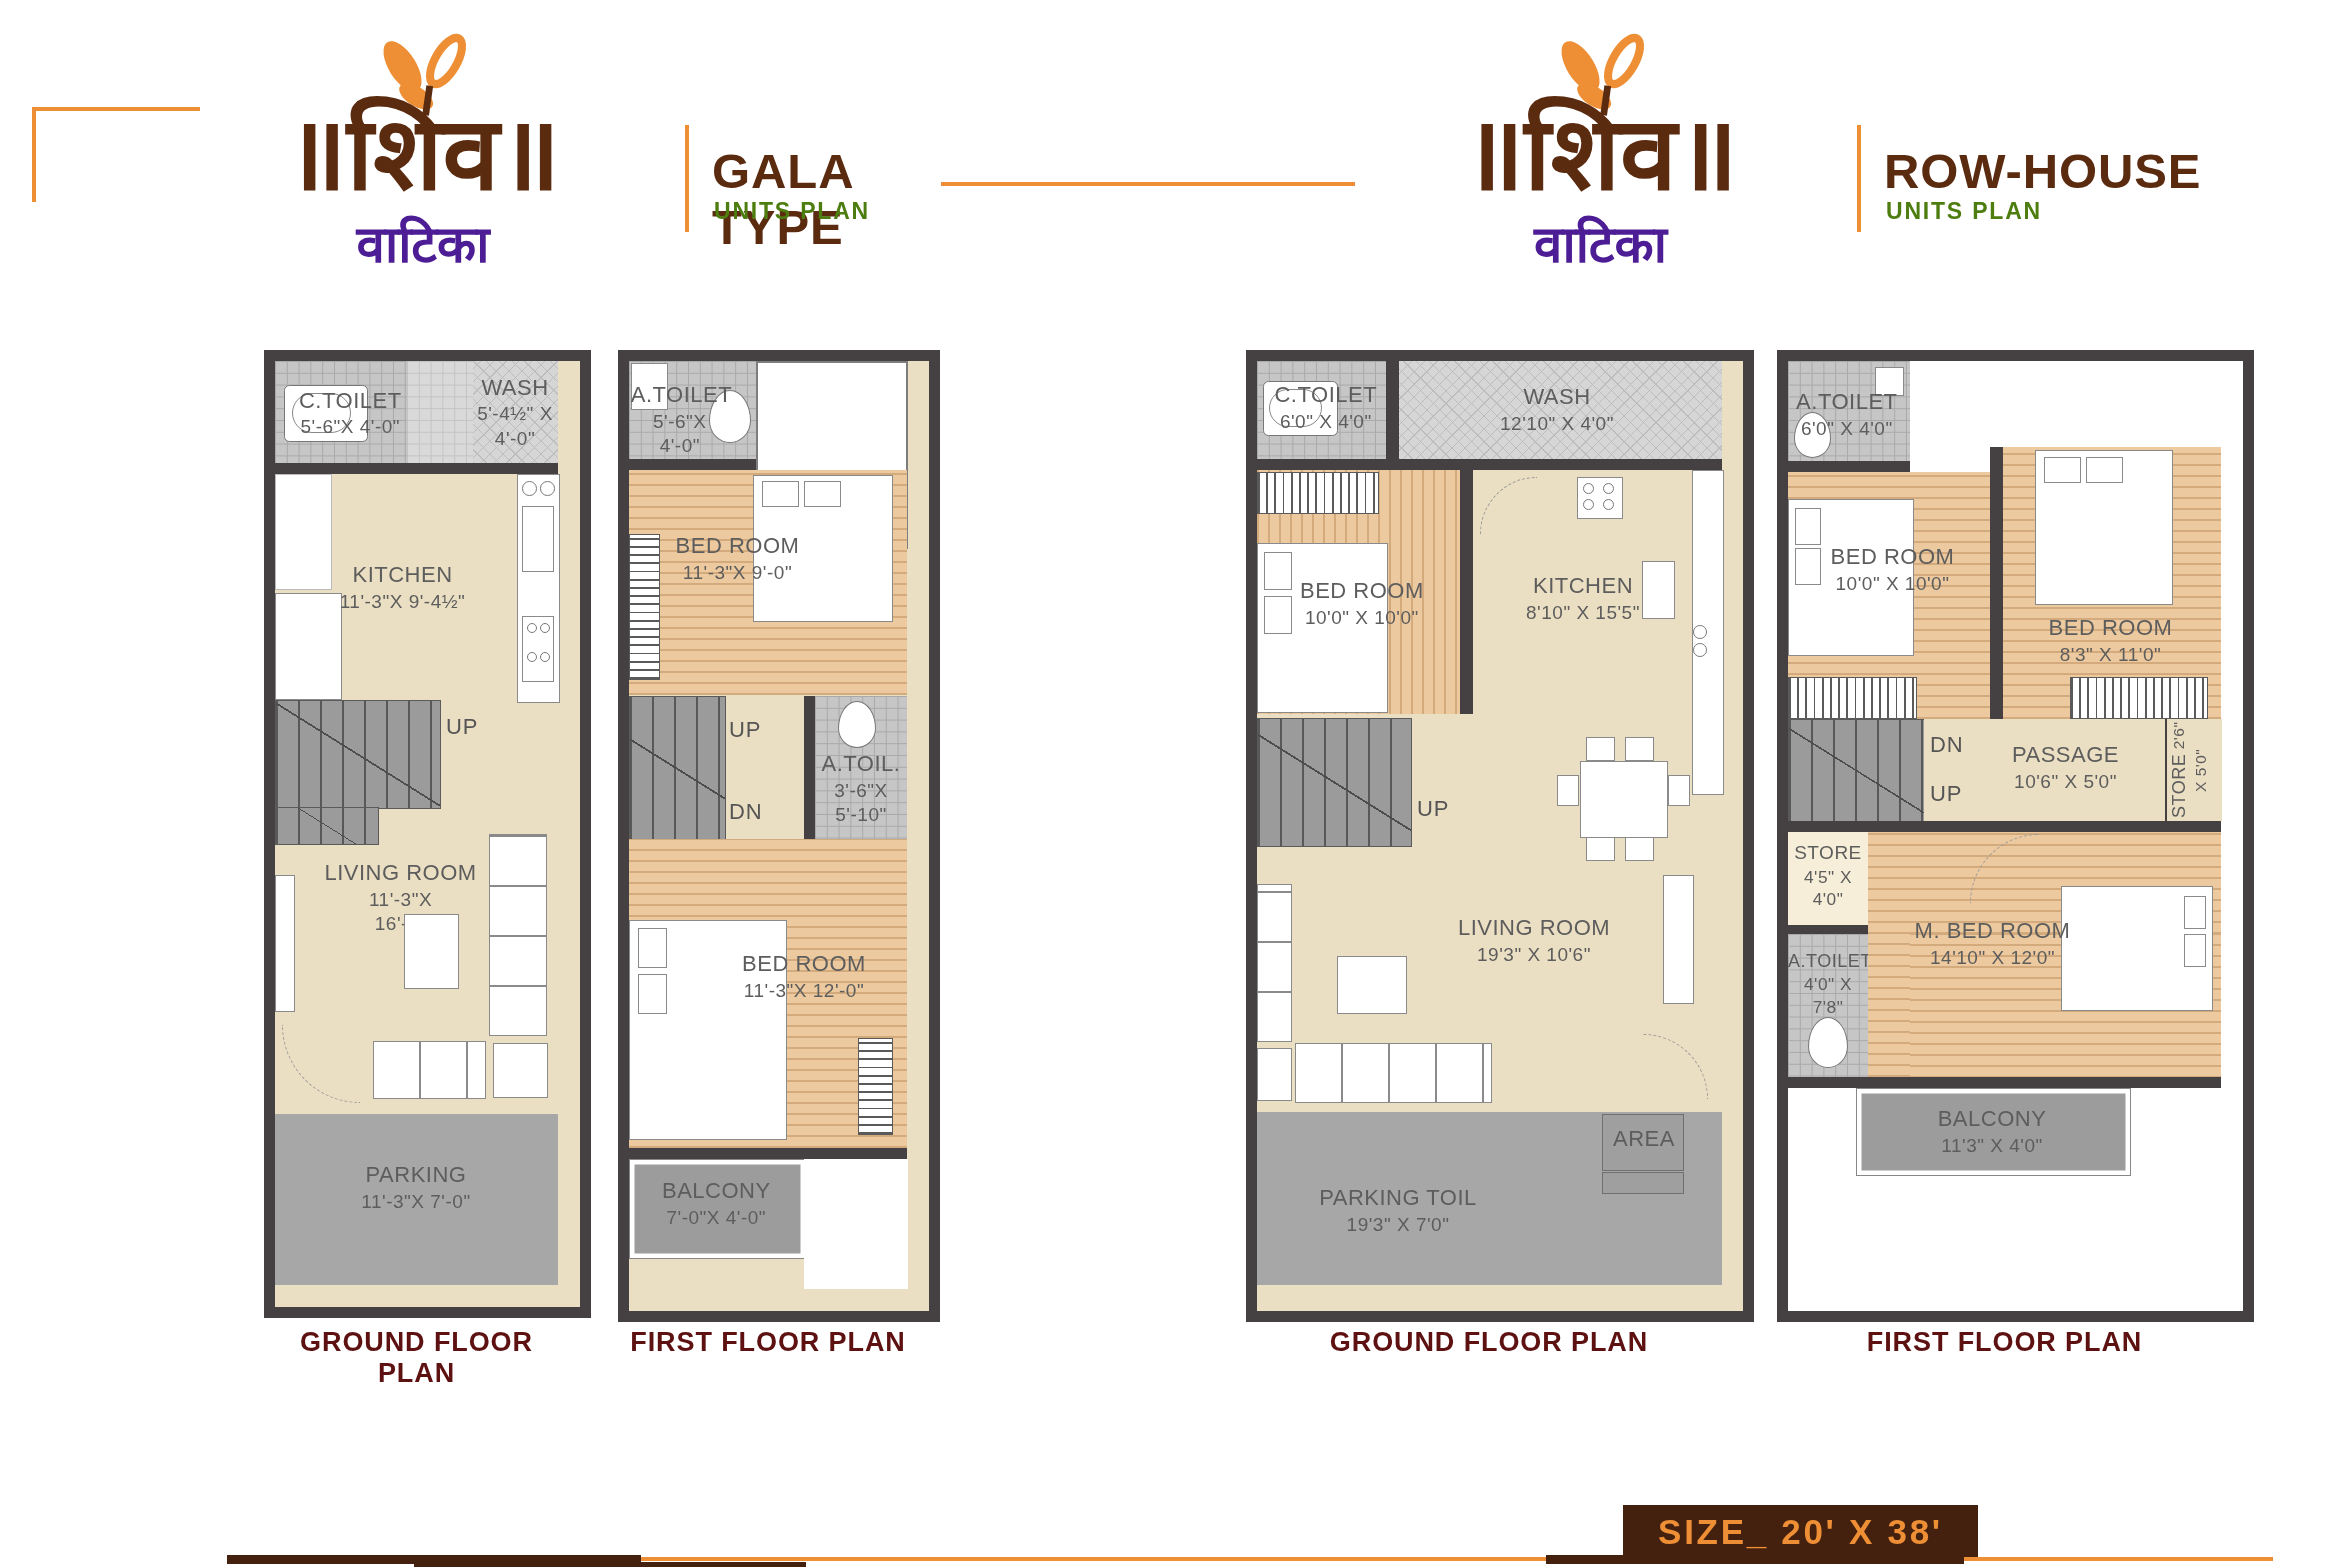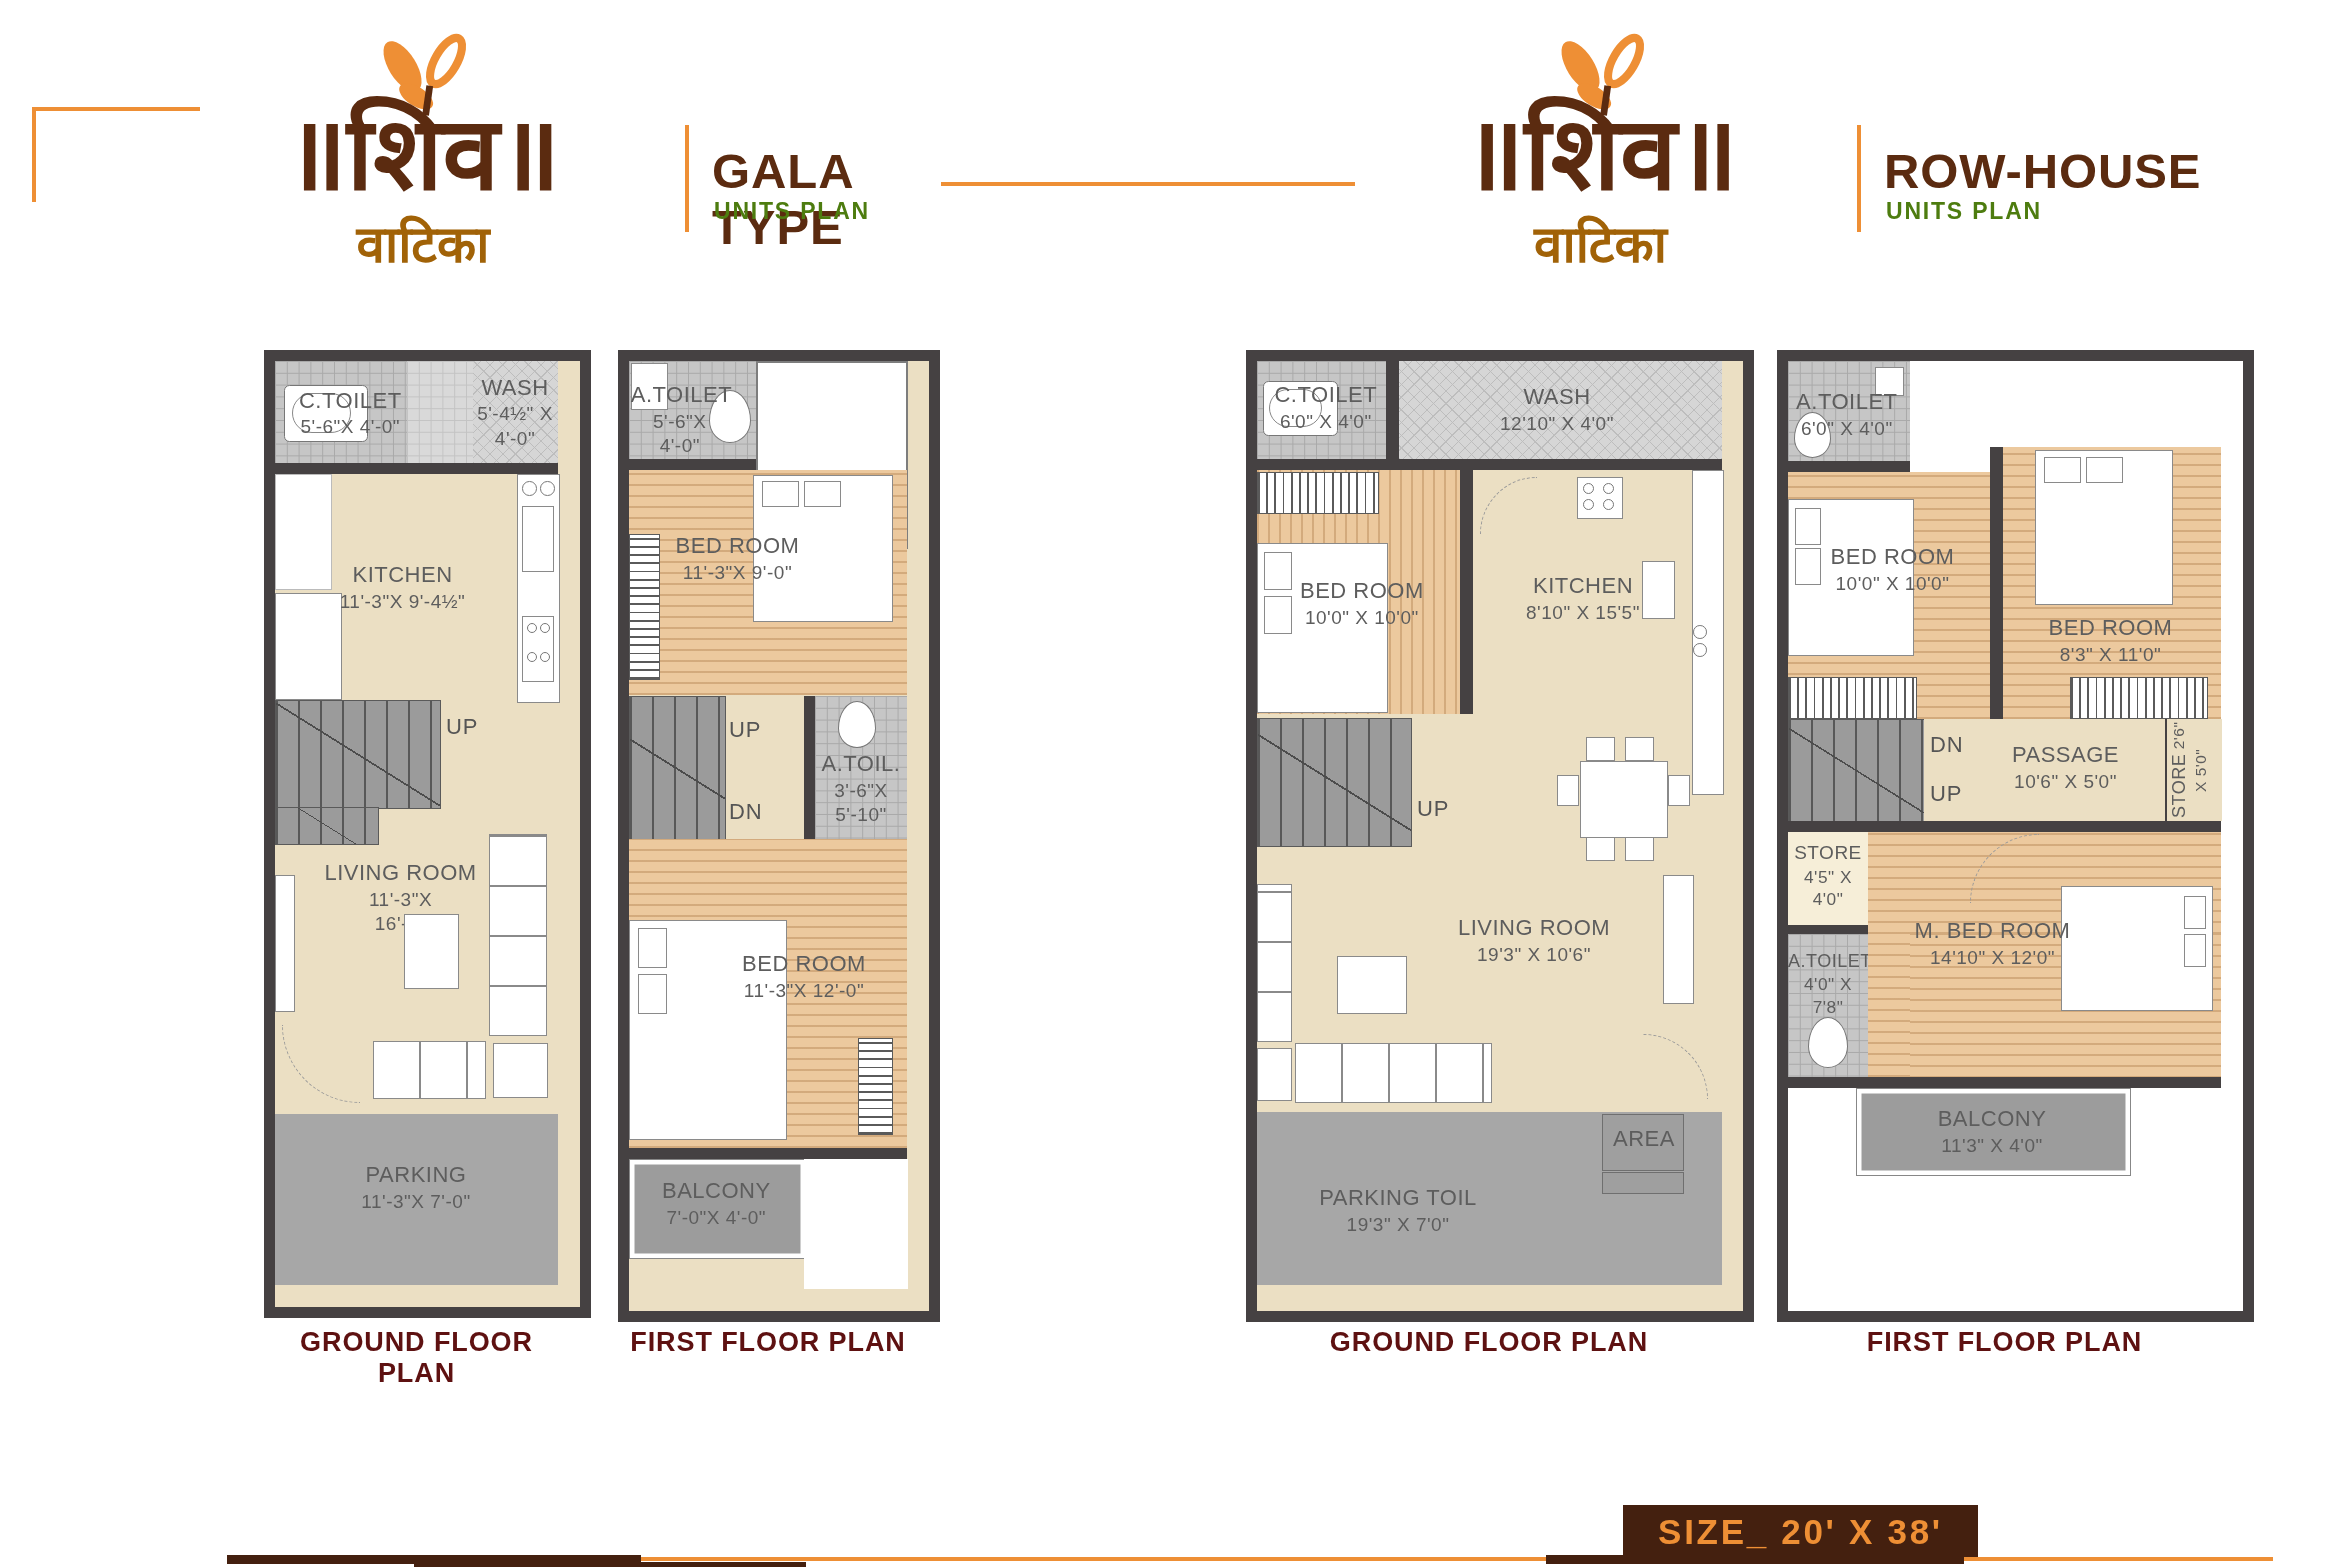--- a/index.html
+++ b/index.html
@@ -9,7 +9,7 @@
   
   .logo-main{font-family:"Liberation Serif",serif;font-weight:bold;color:#5b2b10;
              font-size:102px;line-height:1;text-align:center;}
-  .logo-sub{font-family:"Liberation Serif",serif;font-weight:bold;color:#a16207;
+  .logo-sub{font-family:"Liberation Serif",serif;font-weight:bold;color:#4c1d95;
             font-size:51px;line-height:1;text-align:center;}
   .vline{background:#ee8f35;}
   .hline{background:#ee8f35;}

